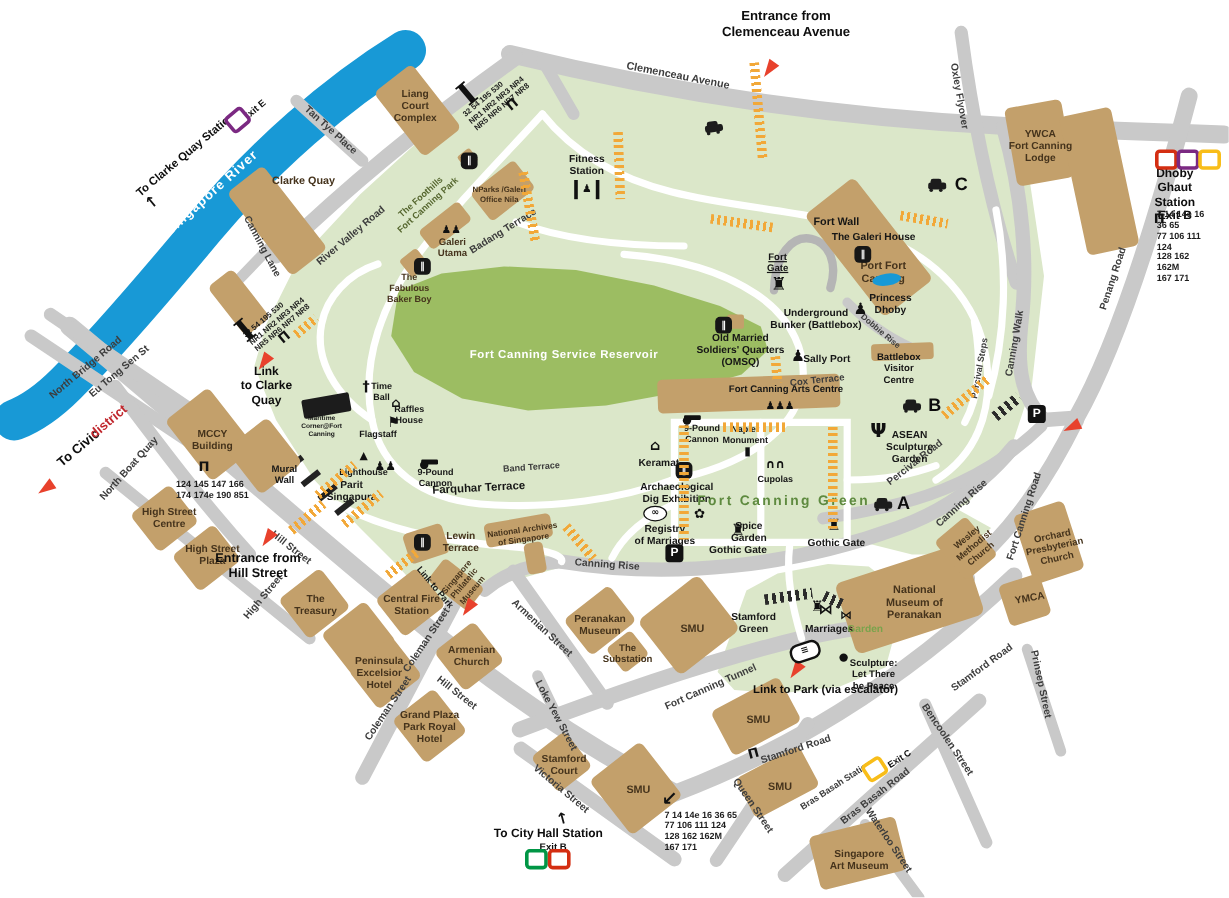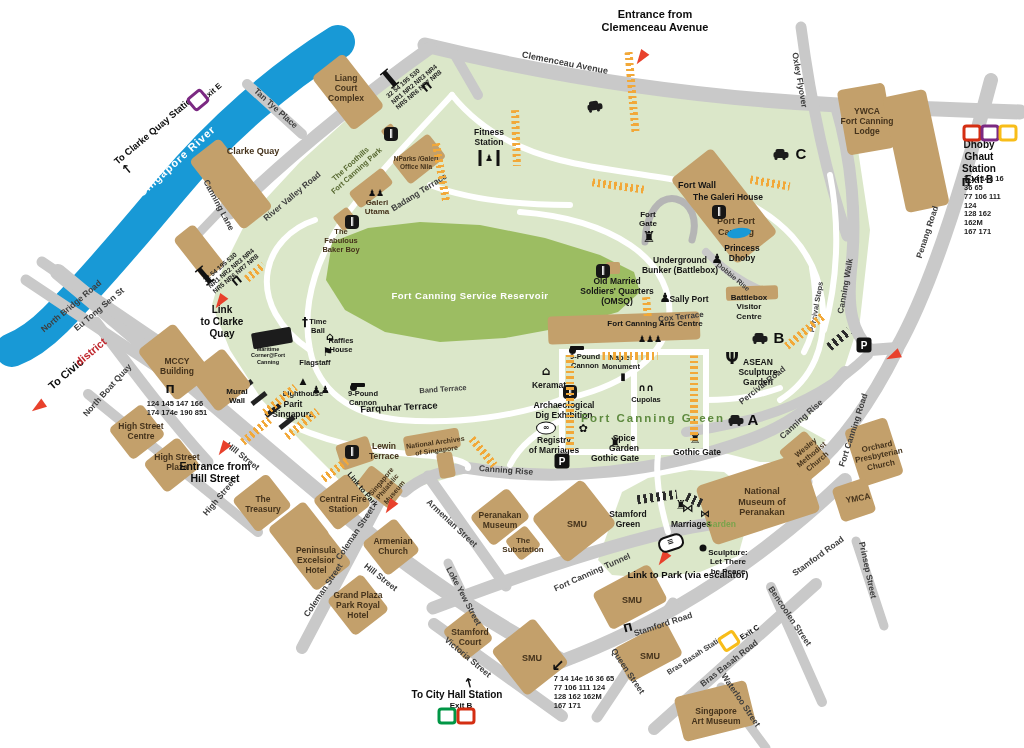--- a/index.html
+++ b/index.html
@@ -268,7 +268,7 @@
       <div class="lbl feat" style="left: 742px; top: 253px; transform: translate(-50%, -50%) rotate(0deg);">Princess
 Dhoby</div>
       <div class="lbl feat" style="left: 697px; top: 185px; font-size: 9px; transform: translate(-50%, -50%) rotate(0deg);">Fort Wall</div>
-      <div class="lbl feat" style="left: 648px; top: 219px; font-size: 8px; transform: translate(-50%, -50%) rotate(0deg);">Fort
+      <div class="lbl feat" style="left: 648px; top: 219px; font-size: 8px; transform: translate(-50%, -50%) rotate(0deg); text-decoration: underline;">Fort
 Gate</div>
       <div class="lbl feat" style="left: 680px; top: 265px; transform: translate(-50%, -50%) rotate(0deg);">Underground
 Bunker (Battlebox)</div>

